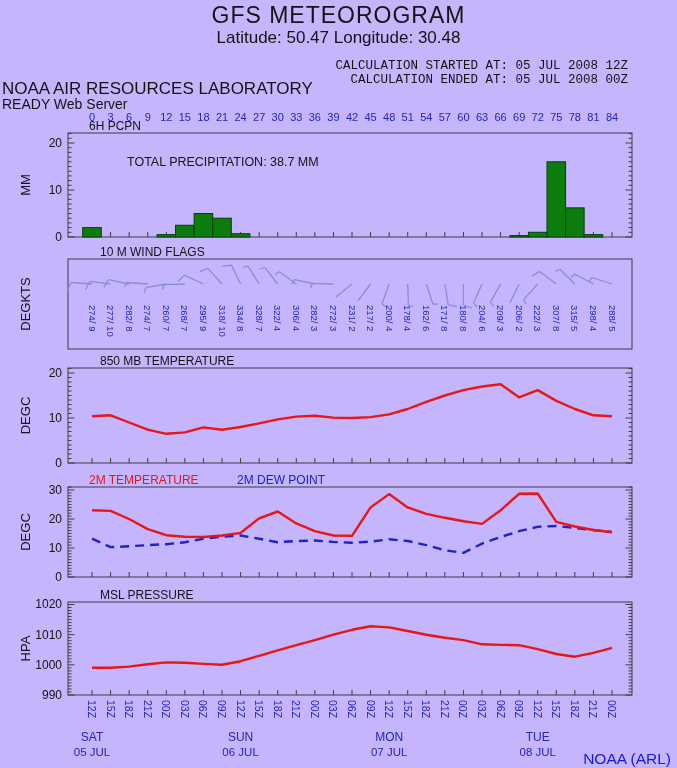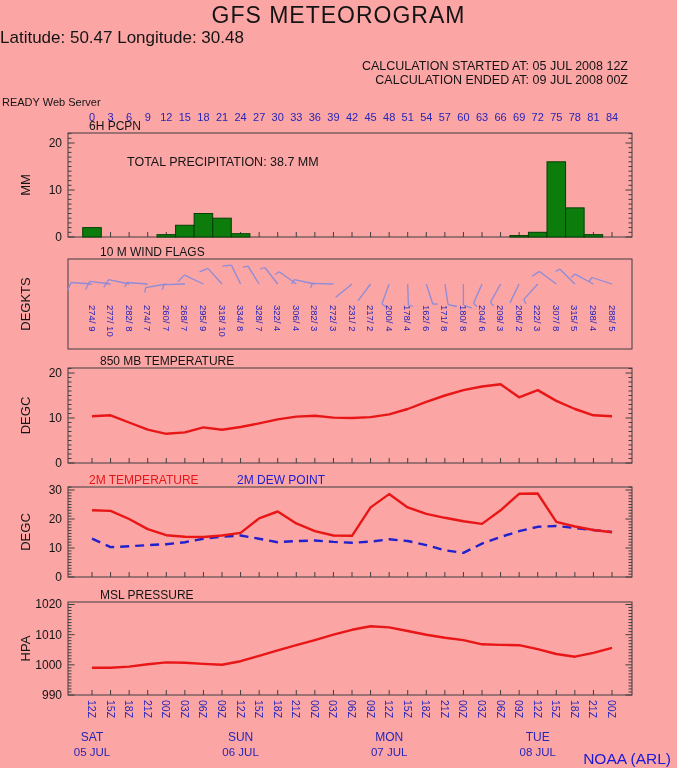--- a/index.html
+++ b/index.html
@@ -3,7 +3,7 @@
 <meta charset="utf-8">
 <style>
   html,body{margin:0;padding:0;background:#fff;}
-  .page{position:relative;width:677px;height:768px;background:#fca5a5;overflow:hidden;
+  .page{position:relative;width:677px;height:768px;background:#c4b5fd;overflow:hidden;
         font-family:"Liberation Sans",sans-serif;color:#141414;}
   .title{position:absolute;top:2px;left:0;width:100%;text-align:center;
          font-size:23px;letter-spacing:1px;}

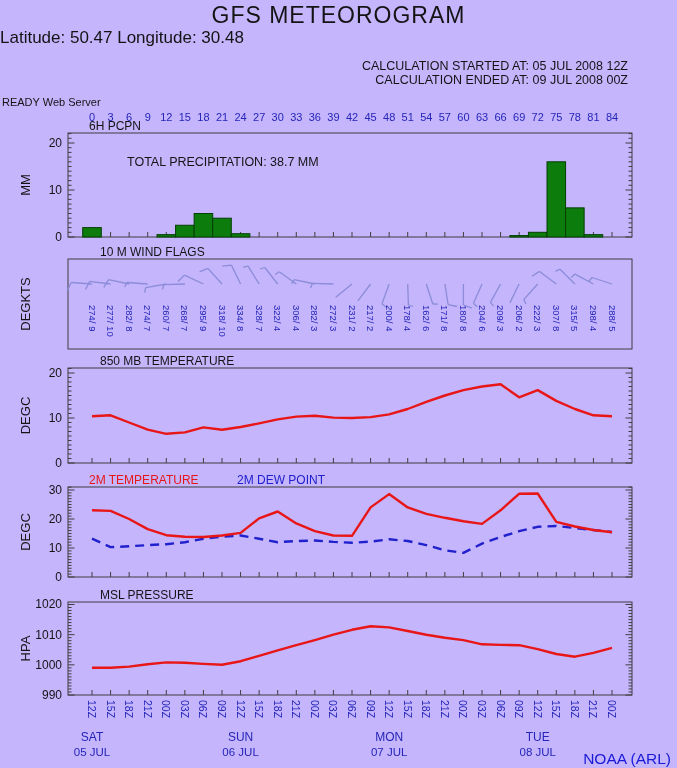--- a/index.html
+++ b/index.html
@@ -7,7 +7,7 @@
         font-family:"Liberation Sans",sans-serif;color:#141414;}
   .title{position:absolute;top:2px;left:0;width:100%;text-align:center;
          font-size:23px;letter-spacing:1px;}
-  .subtitle{position:absolute;top:28px;left:0;width:100%;font-size:17px;}
+  .subtitle{position:absolute;top:28px;left:0;width:100%;text-align:center;font-size:17px;}
   .info-left{position:absolute;top:63px;left:55px;font-size:12.5px;}
   .info-right{position:absolute;top:60px;right:49px;font-size:12.5px;text-align:right;line-height:13.5px;}
   .org{position:absolute;top:79px;left:2px;font-size:17px;}

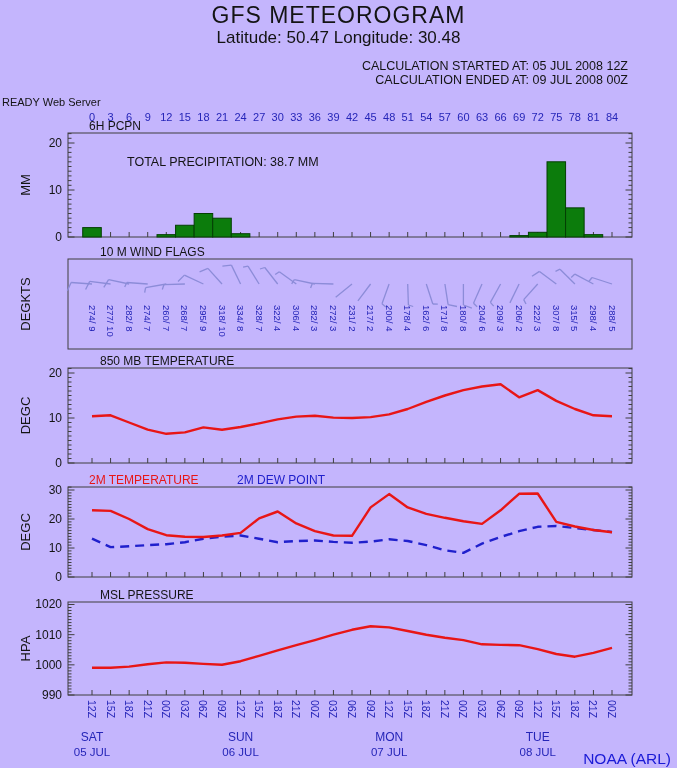--- a/index.html
+++ b/index.html
@@ -9,7 +9,7 @@
          font-size:23px;letter-spacing:1px;}
   .subtitle{position:absolute;top:28px;left:0;width:100%;text-align:center;font-size:17px;}
   .info-left{position:absolute;top:63px;left:55px;font-size:12.5px;}
-  .info-right{position:absolute;top:60px;right:49px;font-size:12.5px;text-align:right;line-height:13.5px;}
+  .info-right{position:absolute;top:60px;right:49px;font-size:12.5px;text-align:right;line-height:13.5px;font-family:Liberation Mono, monospace;}
   .org{position:absolute;top:79px;left:2px;font-size:17px;}
   .server{position:absolute;top:96px;left:2px;font-size:11px;}
   .credit{position:absolute;top:742px;right:6px;font-size:15.5px;color:#1a1ad6;margin-top:8px;}

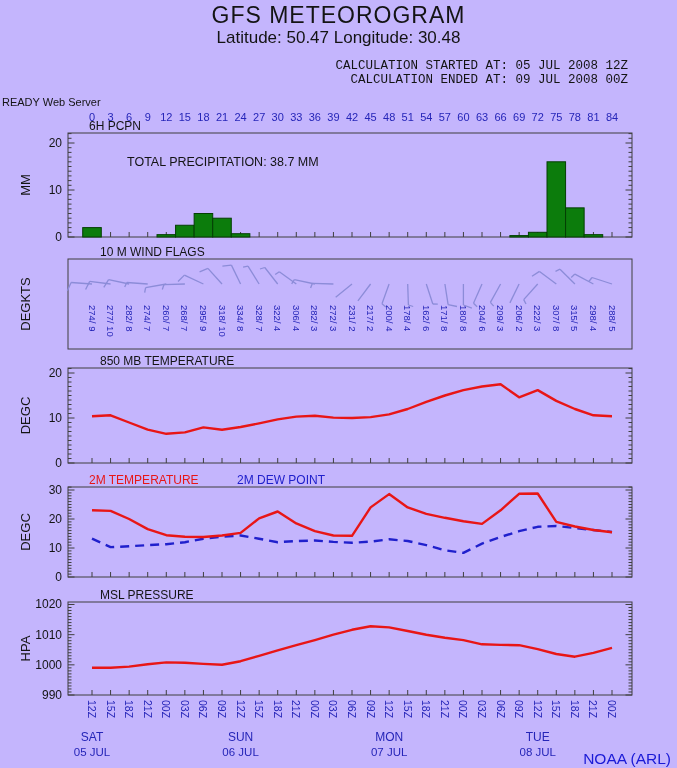--- a/index.html
+++ b/index.html
@@ -26,6 +26,7 @@
     <div>CALCULATION STARTED AT: 05 JUL 2008 12Z</div>
     <div>CALCULATION ENDED AT: 09 JUL 2008 00Z</div>
   </div>
+  <div class="org">NOAA AIR RESOURCES LABORATORY</div>
   <div class="server">READY Web Server</div>
 
   <svg id="meteogram" width="677" height="768" viewBox="0 0 677 768">

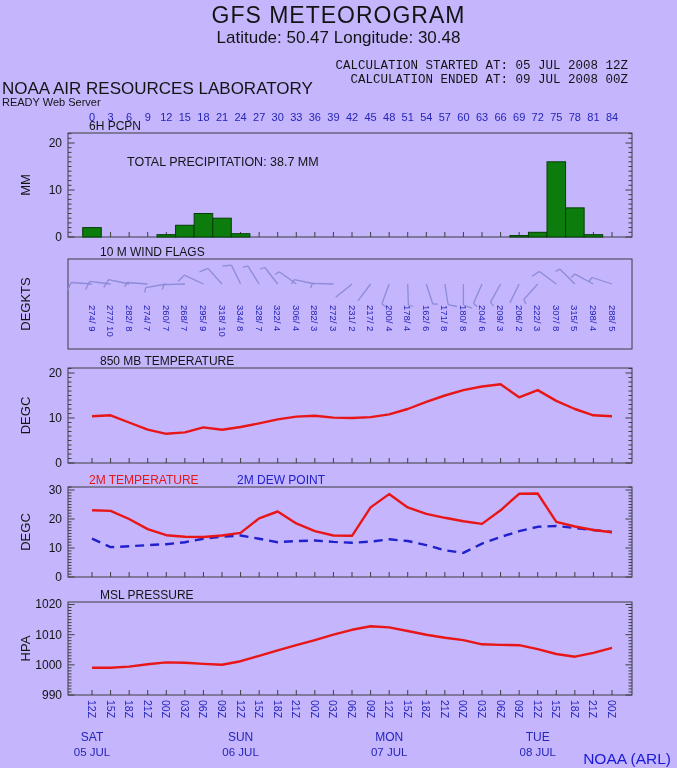--- a/index.html
+++ b/index.html
@@ -24,7 +24,7 @@
   <div class="subtitle">Latitude: 50.47 Longitude:  30.48</div>
   <div class="info-right">
     <div>CALCULATION STARTED AT: 05 JUL 2008 12Z</div>
-    <div>CALCULATION ENDED AT: 09 JUL 2008 00Z</div>
+    <div>CALCULATION ENDED AT: 05 JUL 2008 00Z</div>
   </div>
   <div class="org">NOAA AIR RESOURCES LABORATORY</div>
   <div class="server">READY Web Server</div>

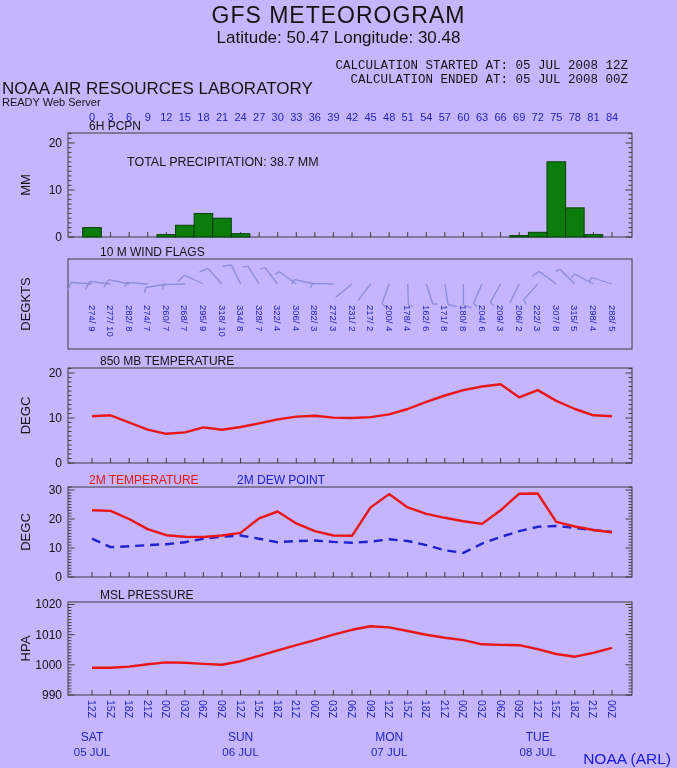--- a/index.html
+++ b/index.html
@@ -11,7 +11,7 @@
   .info-left{position:absolute;top:63px;left:55px;font-size:12.5px;}
   .info-right{position:absolute;top:60px;right:49px;font-size:12.5px;text-align:right;line-height:13.5px;font-family:Liberation Mono, monospace;}
   .org{position:absolute;top:79px;left:2px;font-size:17px;}
-  .server{position:absolute;top:96px;left:2px;font-size:11px;}
+  .server{position:absolute;top:96px;left:2px;font-size:14px;}
   .credit{position:absolute;top:742px;right:6px;font-size:15.5px;color:#1a1ad6;margin-top:8px;}
   svg text{font-family:"Liberation Sans",sans-serif;}
   #meteogram{position:absolute;top:0;left:0;}

